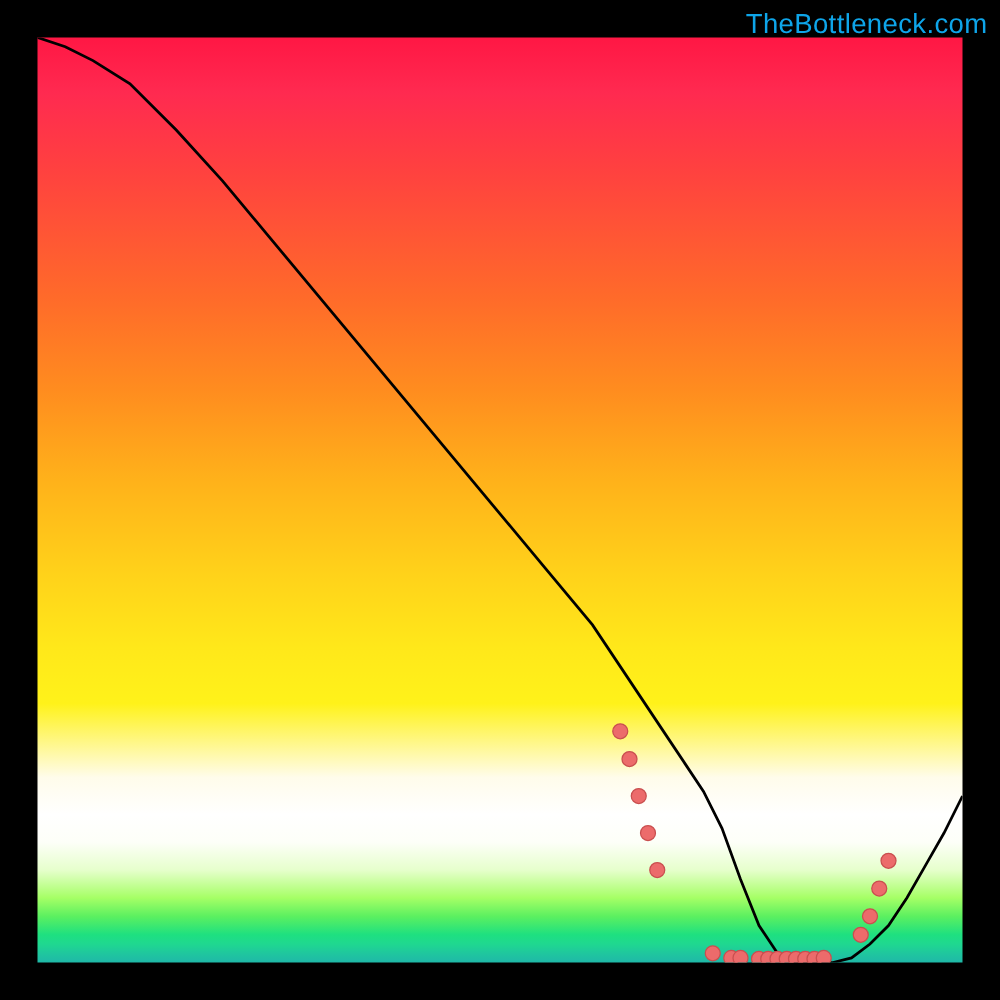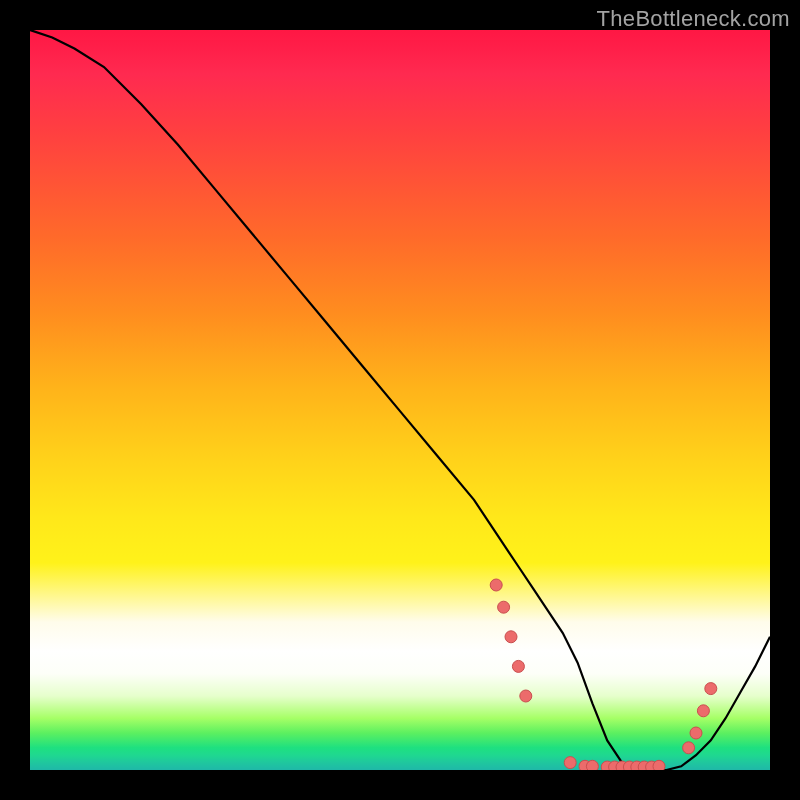--- a/index.html
+++ b/index.html
@@ -54,7 +54,7 @@
     position: absolute;
     top: 6px;
     right: 10px;
-    color: #a3a3a3;
+    color: #0ea5e9;
     font-size: 22px;
     font-weight: 500;
     letter-spacing: 0.3px;

